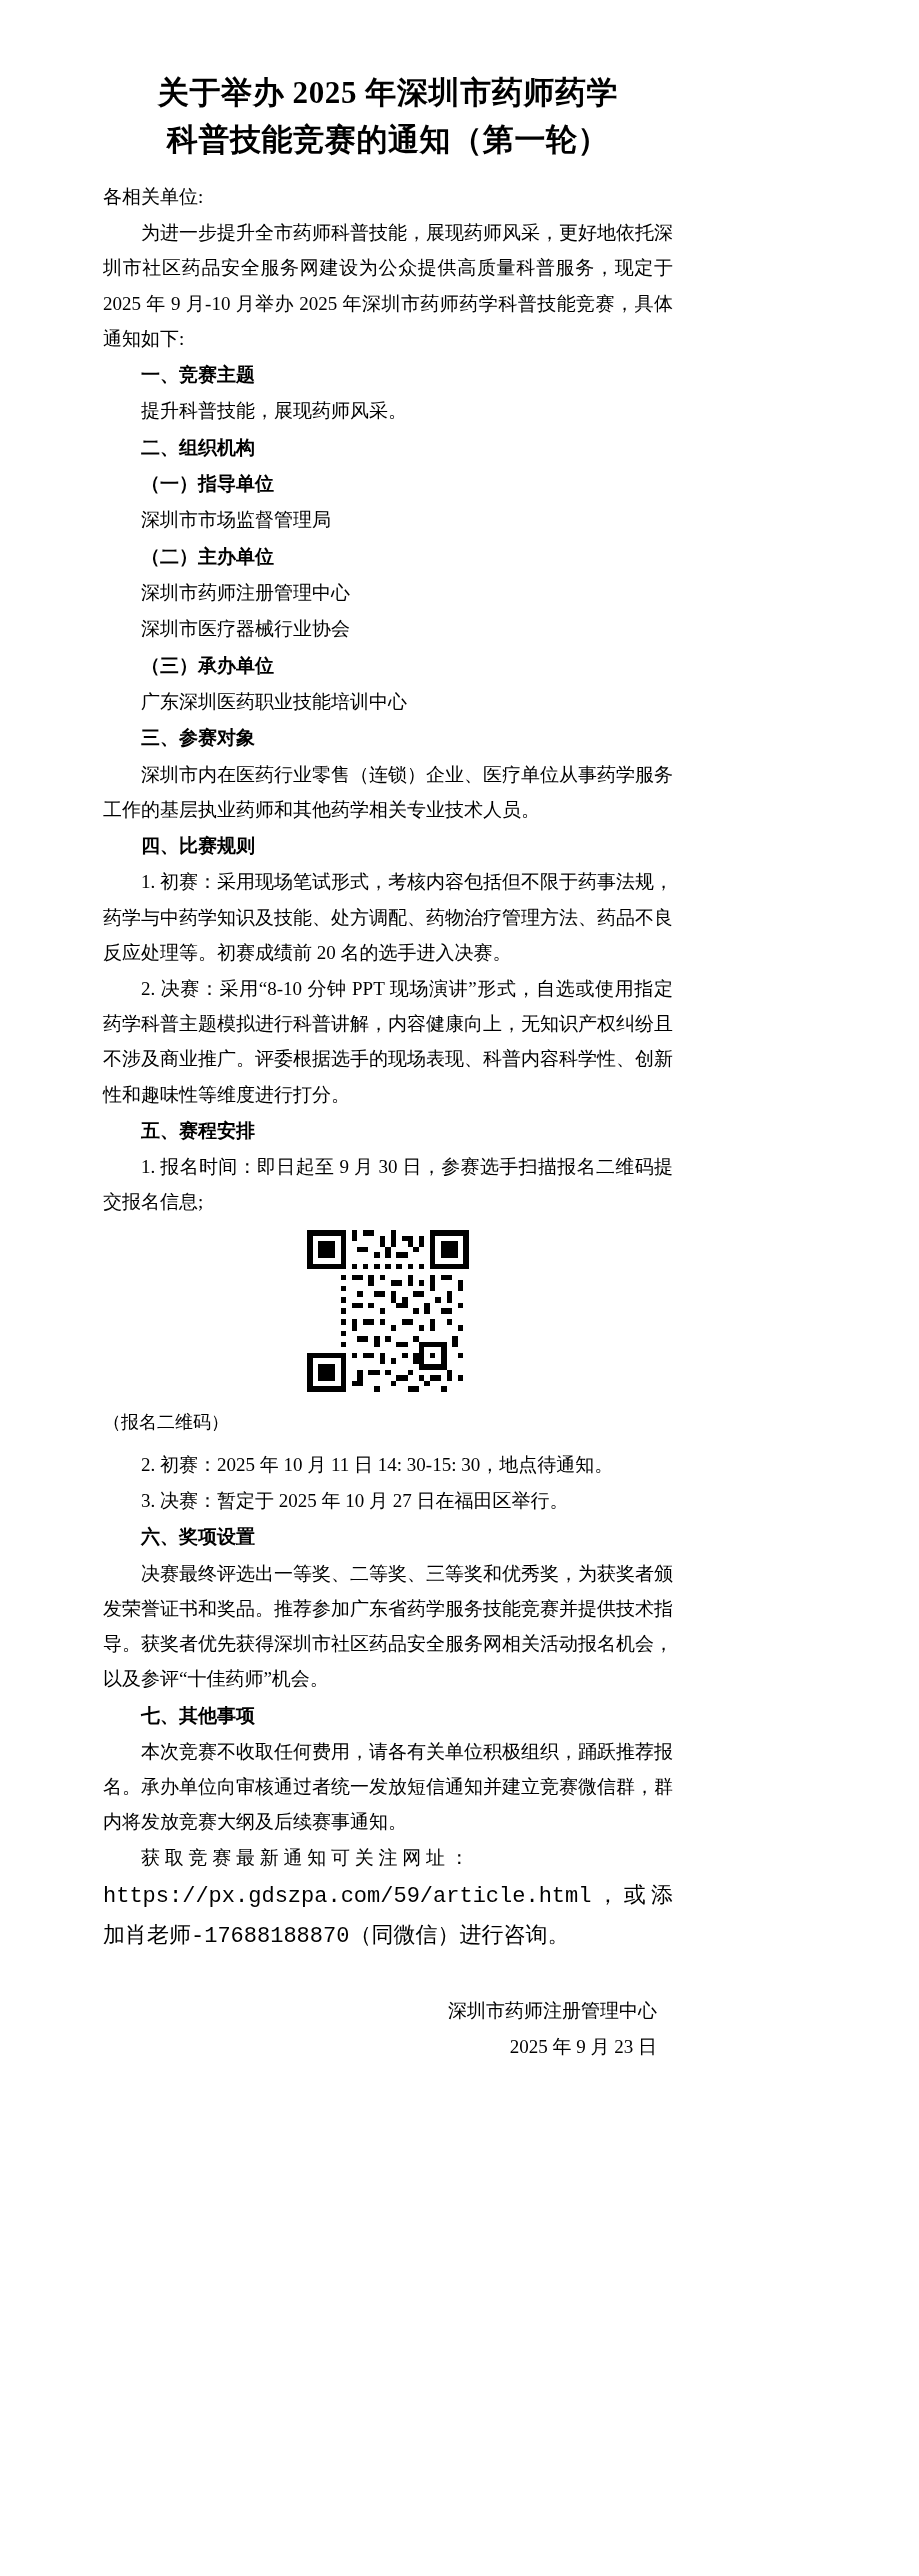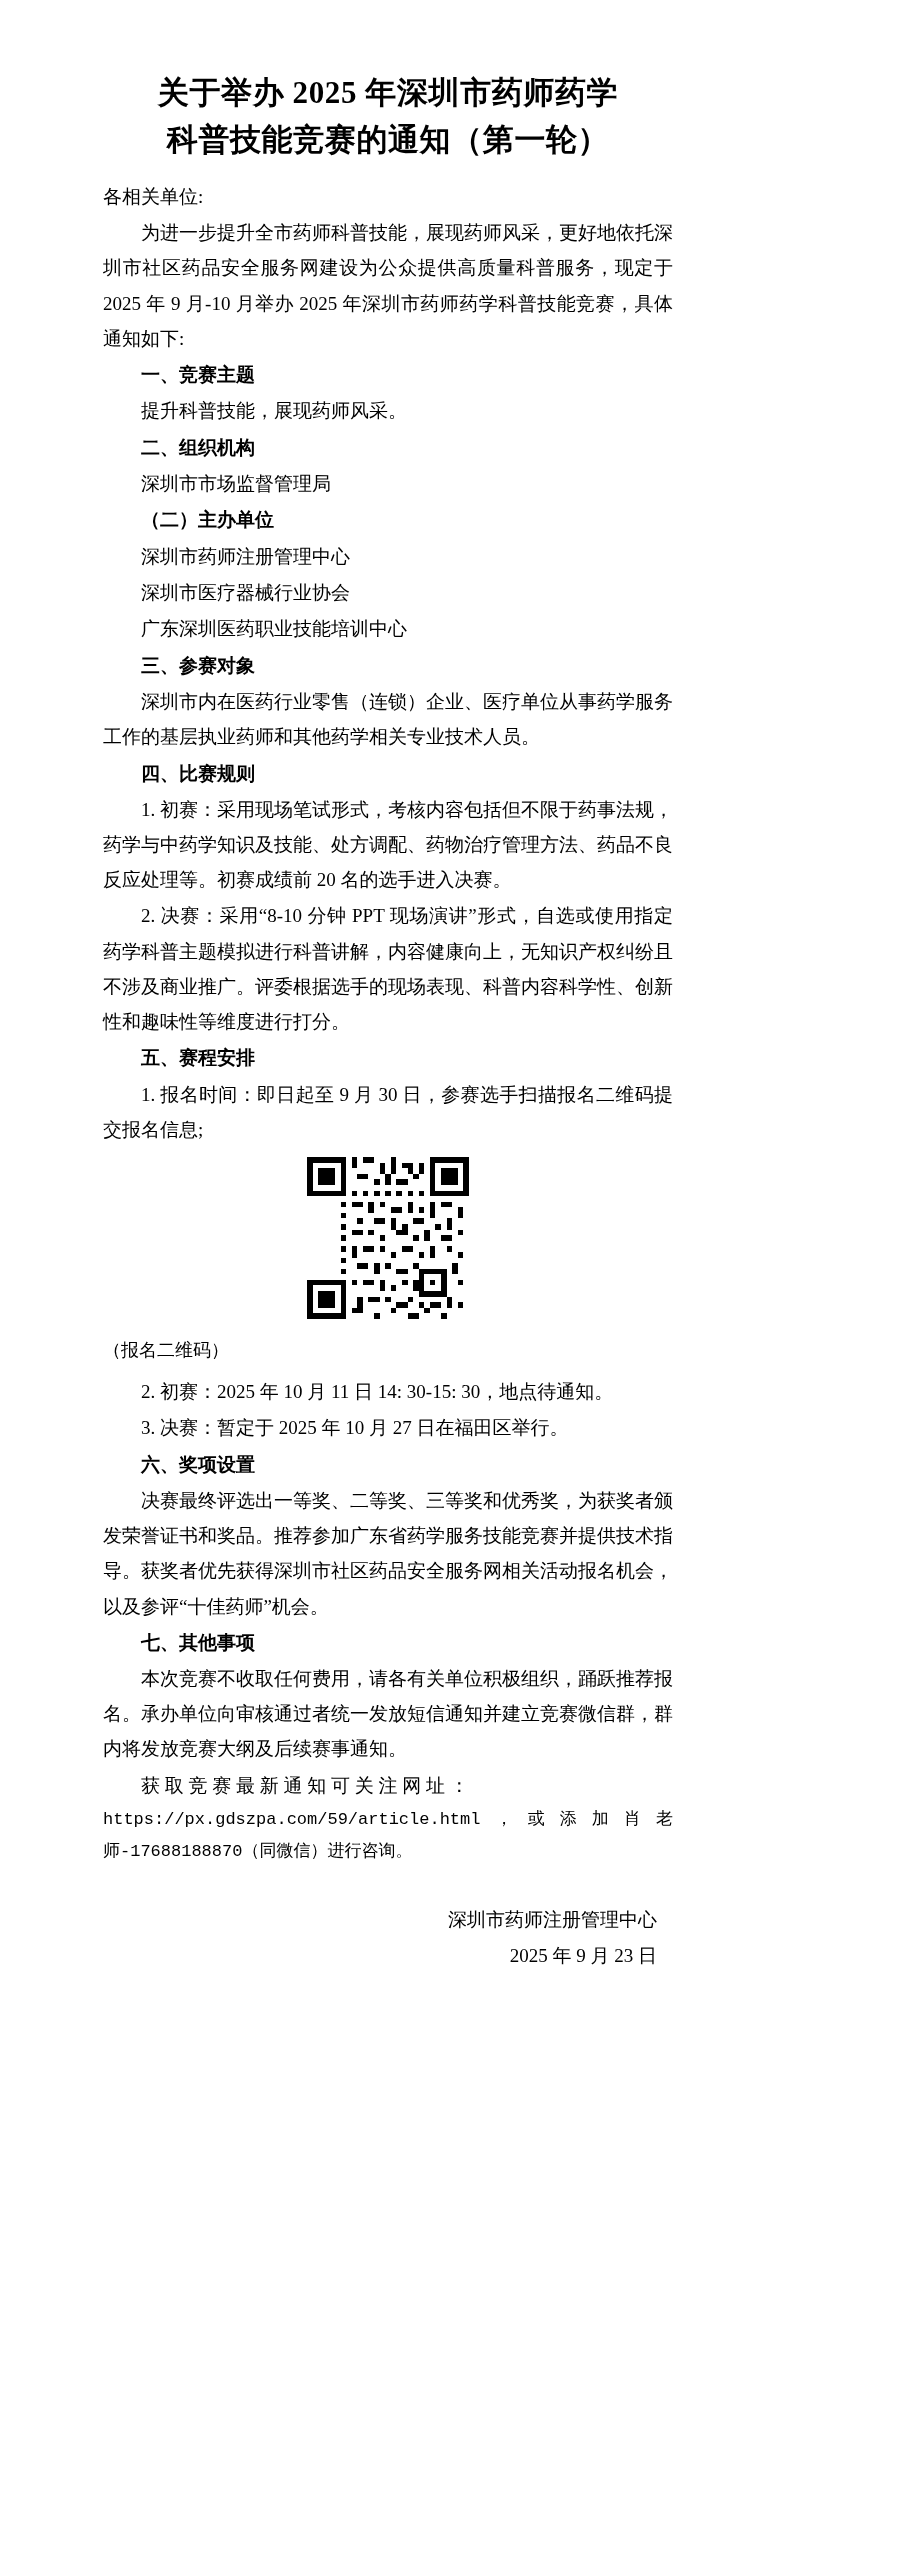--- a/index.html
+++ b/index.html
@@ -108,6 +108,7 @@
 
     <p class="heading">二、组织机构</p>
 
+    <p class="subheading">（一）指导单位</p>
     <p class="plain">深圳市市场监督管理局</p>
 
     <p class="subheading">（二）主办单位</p>

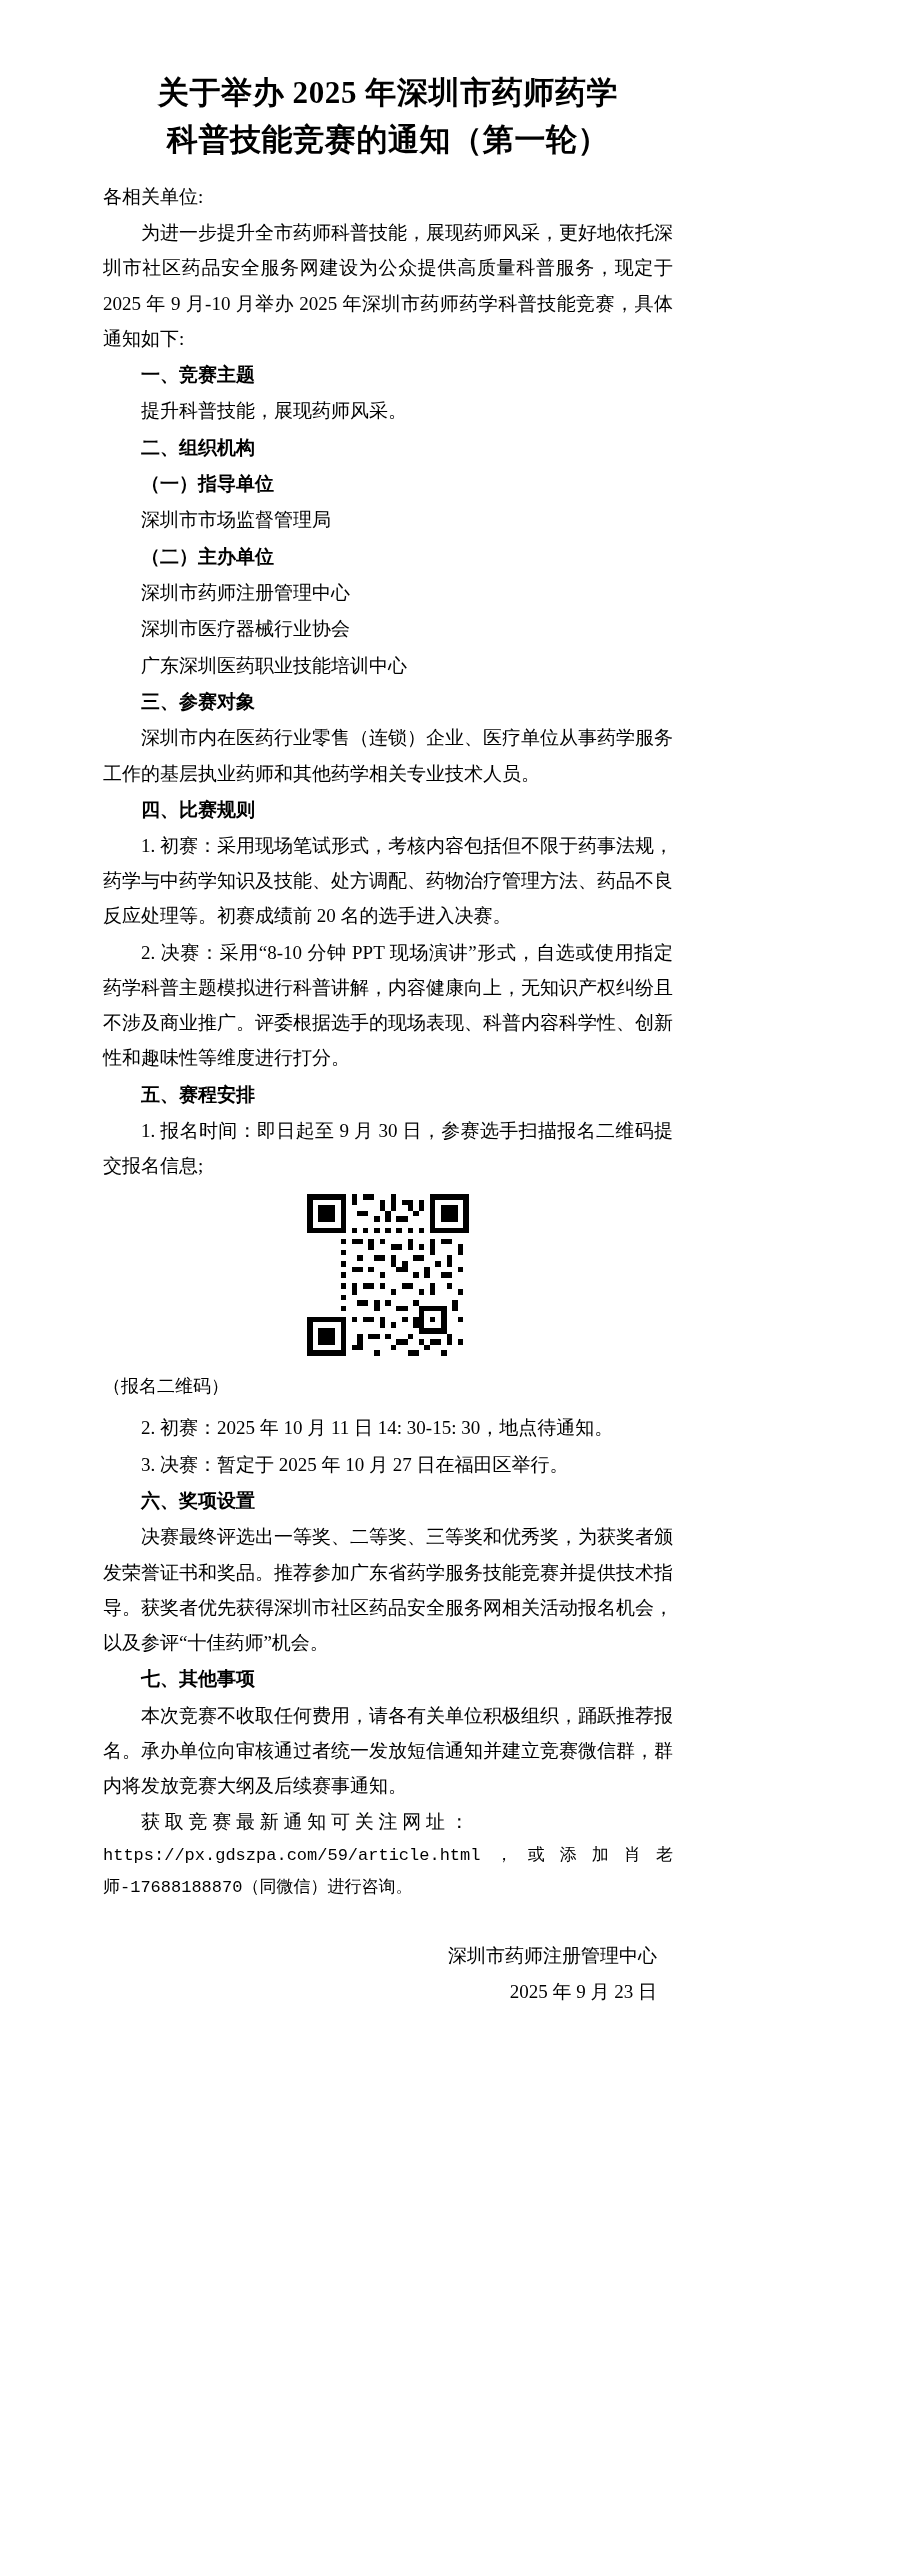--- a/index.html
+++ b/index.html
@@ -115,6 +115,7 @@
     <p class="plain">深圳市药师注册管理中心</p>
     <p class="plain">深圳市医疗器械行业协会</p>
 
+    <p class="subheading">（三）承办单位</p>
     <p class="plain">广东深圳医药职业技能培训中心</p>
 
     <p class="heading">三、参赛对象</p>

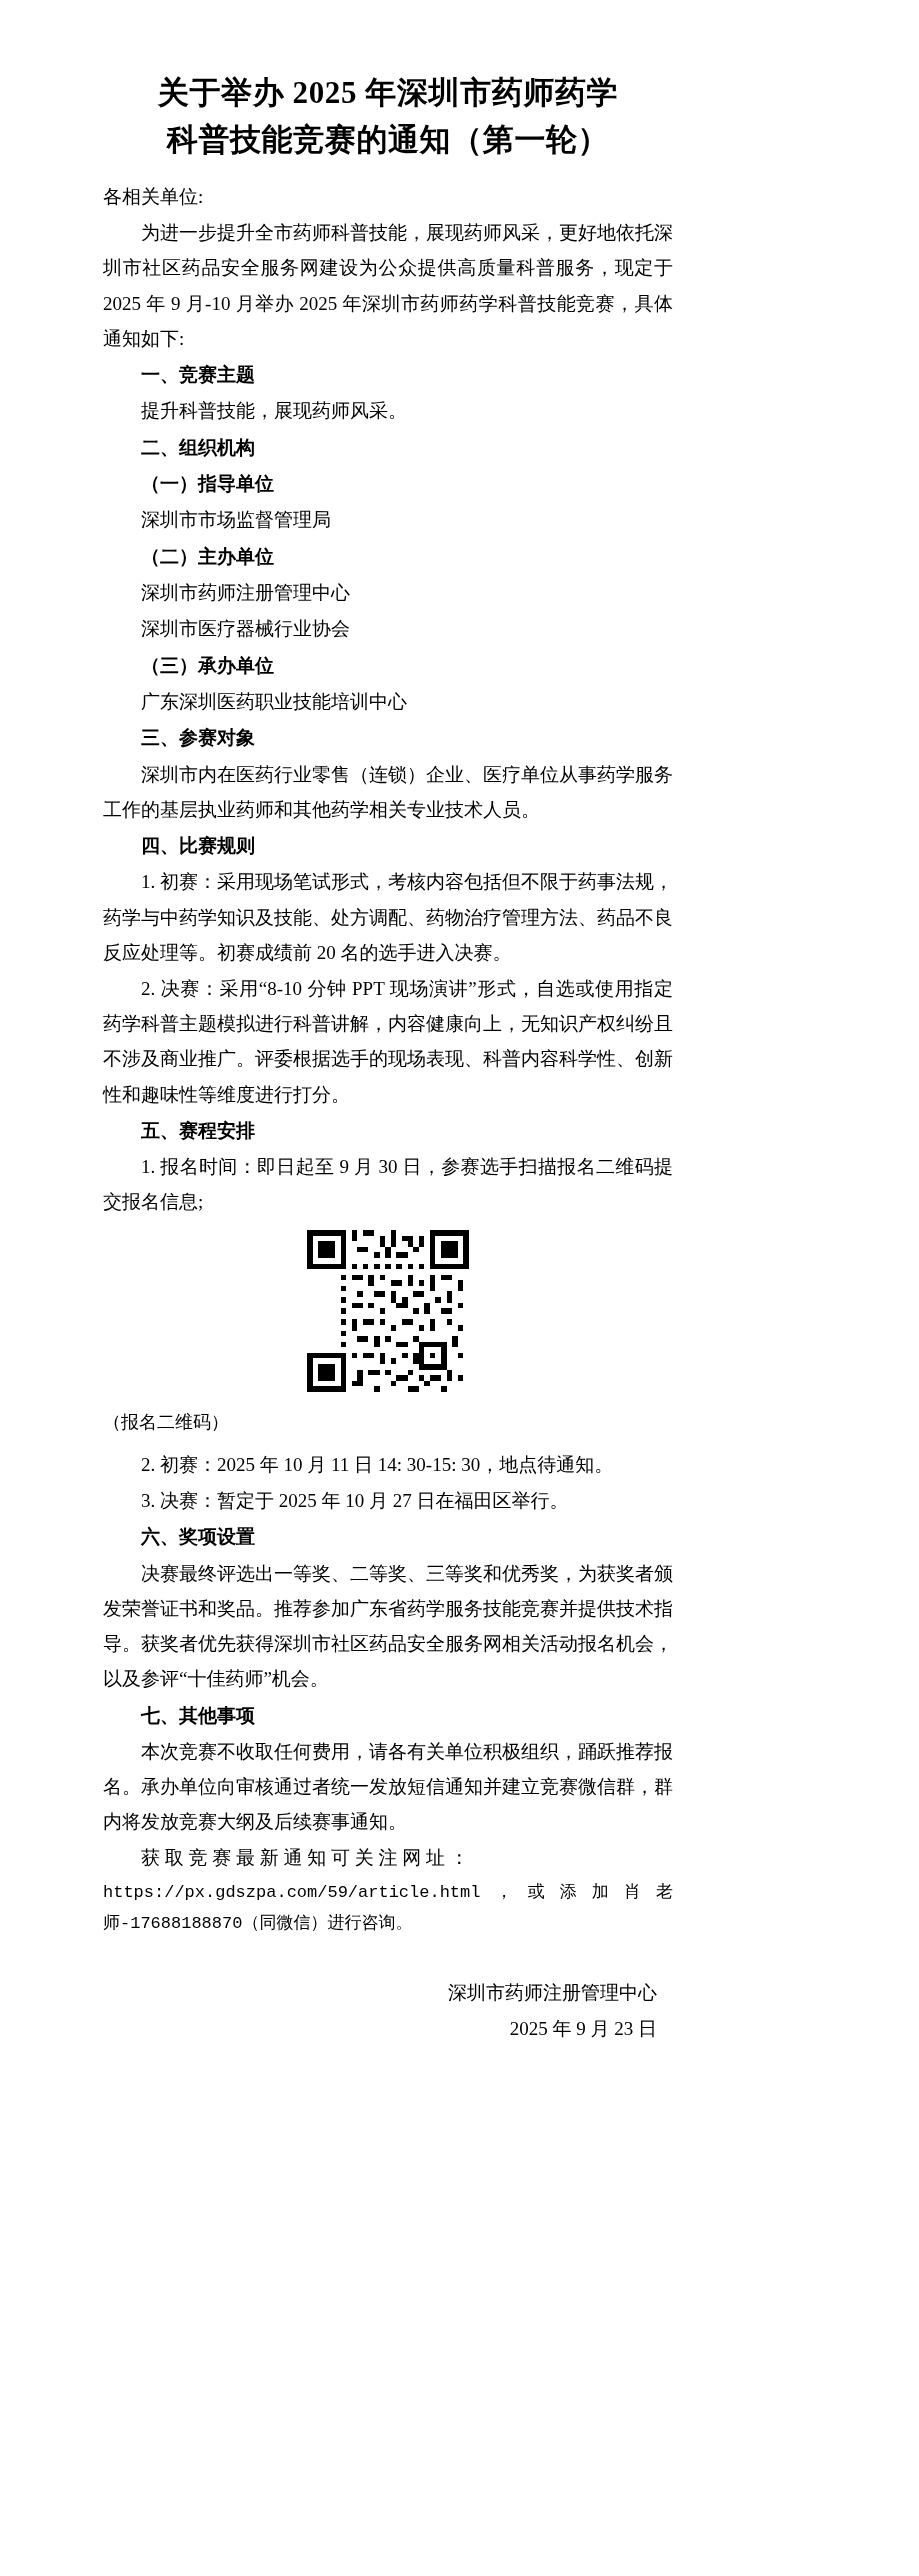--- a/index.html
+++ b/index.html
@@ -84,7 +84,7 @@
   }
   .mono-url {
     font-family: "Liberation Mono", "DejaVu Sans Mono", monospace;
-    font-size: 17px;
+    font-size: 22px;
   }
 </style>
 </head>

